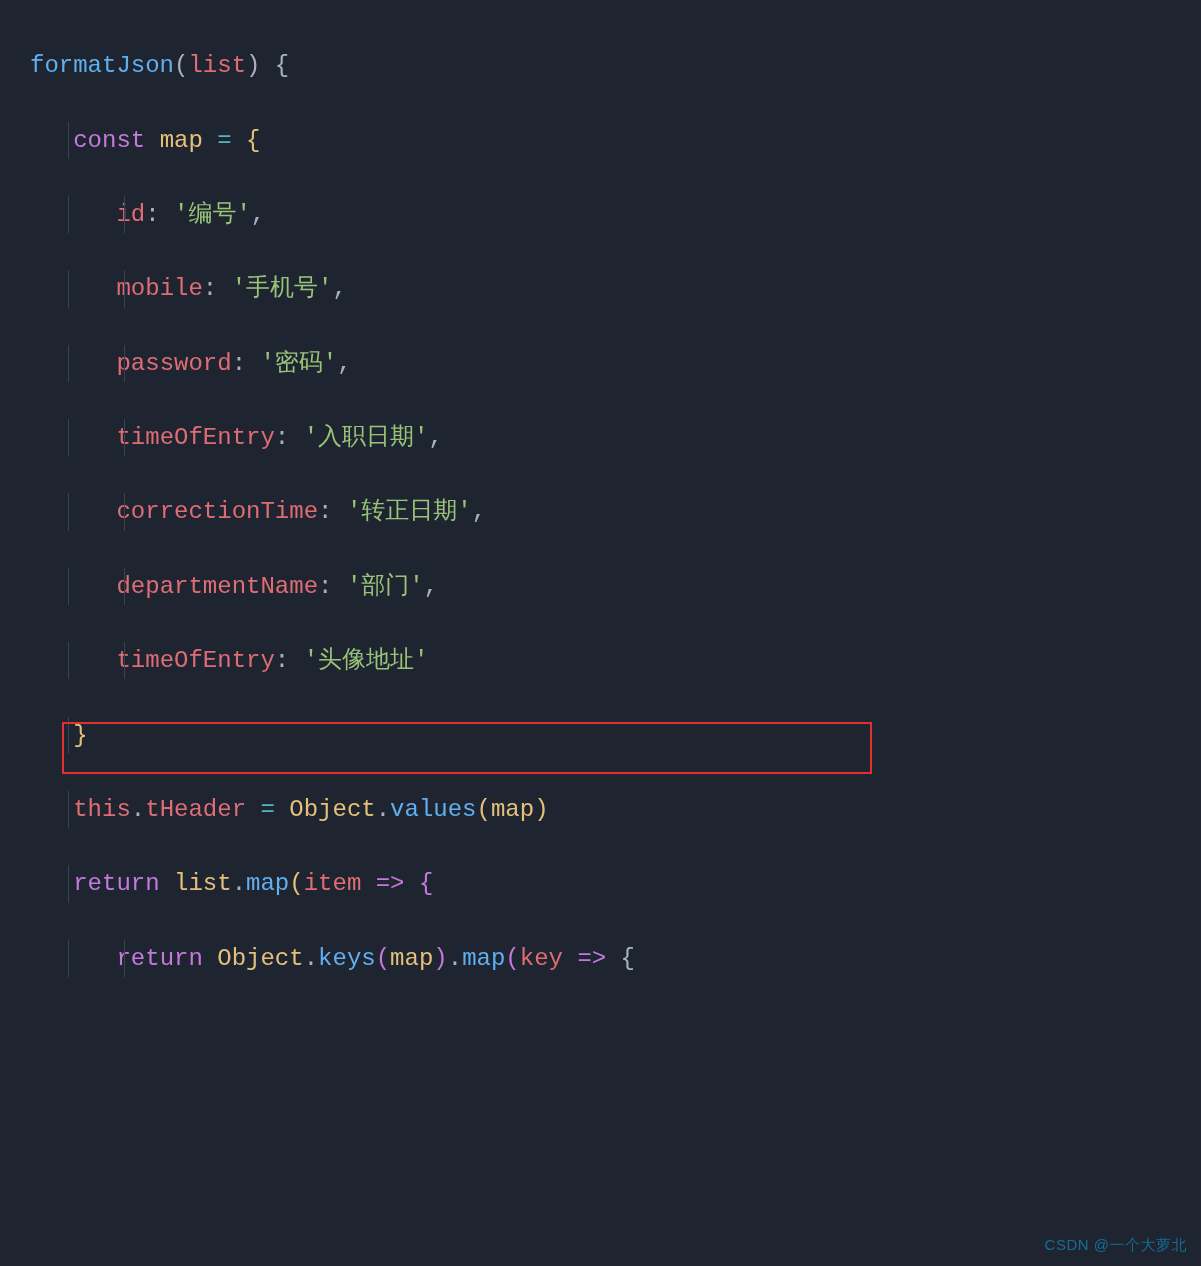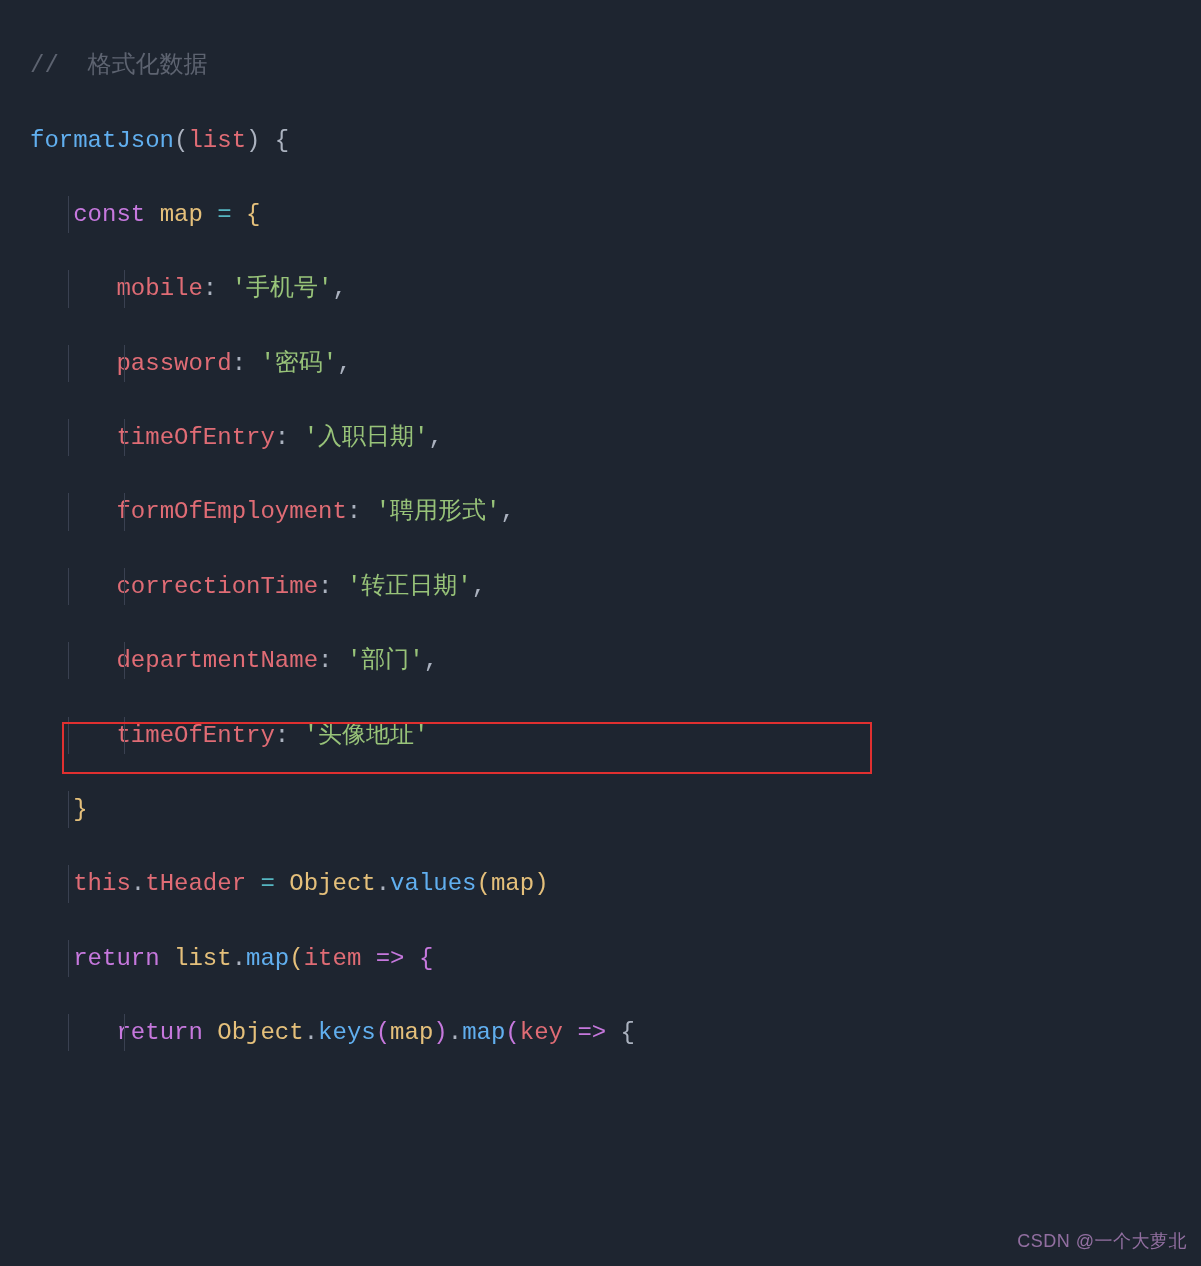--- a/index.html
+++ b/index.html
@@ -64,7 +64,6 @@
 <body>
 
 <div class="code-block">
-<div class="line"><span class="comment">//  格式化数据</span></div>
 <div class="line"><span class="func">formatJson</span><span class="brace">(</span><span class="param">list</span><span class="brace">)</span> <span class="brace">{</span></div>
 <div class="line"><span class="indent-guide ig1"></span>   <span class="keyword">const</span> <span class="varname">map</span> <span class="op">=</span> <span class="bracey">{</span></div>
 <div class="line"><span class="indent-guide ig1"></span><span class="indent-guide ig2"></span>      <span class="prop">mobile</span><span class="punct">:</span> <span class="string">'手机号'</span><span class="punct">,</span></div>

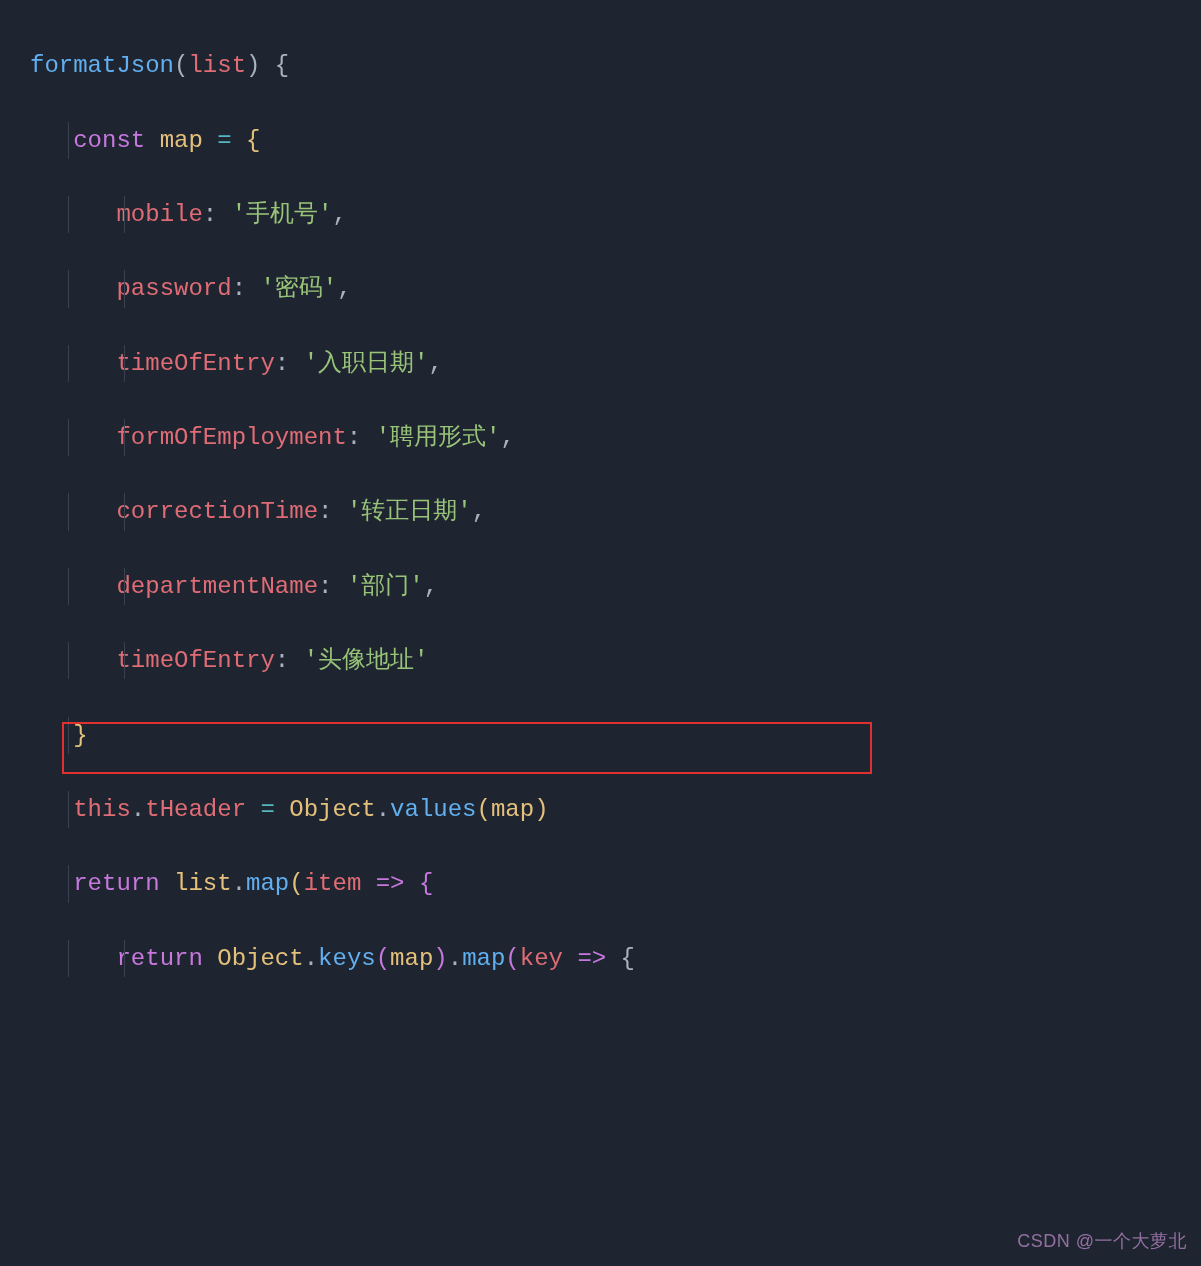--- a/index.html
+++ b/index.html
@@ -66,6 +66,7 @@
 <div class="code-block">
 <div class="line"><span class="func">formatJson</span><span class="brace">(</span><span class="param">list</span><span class="brace">)</span> <span class="brace">{</span></div>
 <div class="line"><span class="indent-guide ig1"></span>   <span class="keyword">const</span> <span class="varname">map</span> <span class="op">=</span> <span class="bracey">{</span></div>
+<div class="line"><span class="indent-guide ig1"></span><span class="indent-guide ig2"></span>      <span class="prop">id</span><span class="punct">:</span> <span class="string">'编号'</span><span class="punct">,</span></div>
 <div class="line"><span class="indent-guide ig1"></span><span class="indent-guide ig2"></span>      <span class="prop">mobile</span><span class="punct">:</span> <span class="string">'手机号'</span><span class="punct">,</span></div>
 <div class="line"><span class="indent-guide ig1"></span><span class="indent-guide ig2"></span>      <span class="prop">password</span><span class="punct">:</span> <span class="string">'密码'</span><span class="punct">,</span></div>
 <div class="line"><span class="indent-guide ig1"></span><span class="indent-guide ig2"></span>      <span class="prop">timeOfEntry</span><span class="punct">:</span> <span class="string">'入职日期'</span><span class="punct">,</span></div>

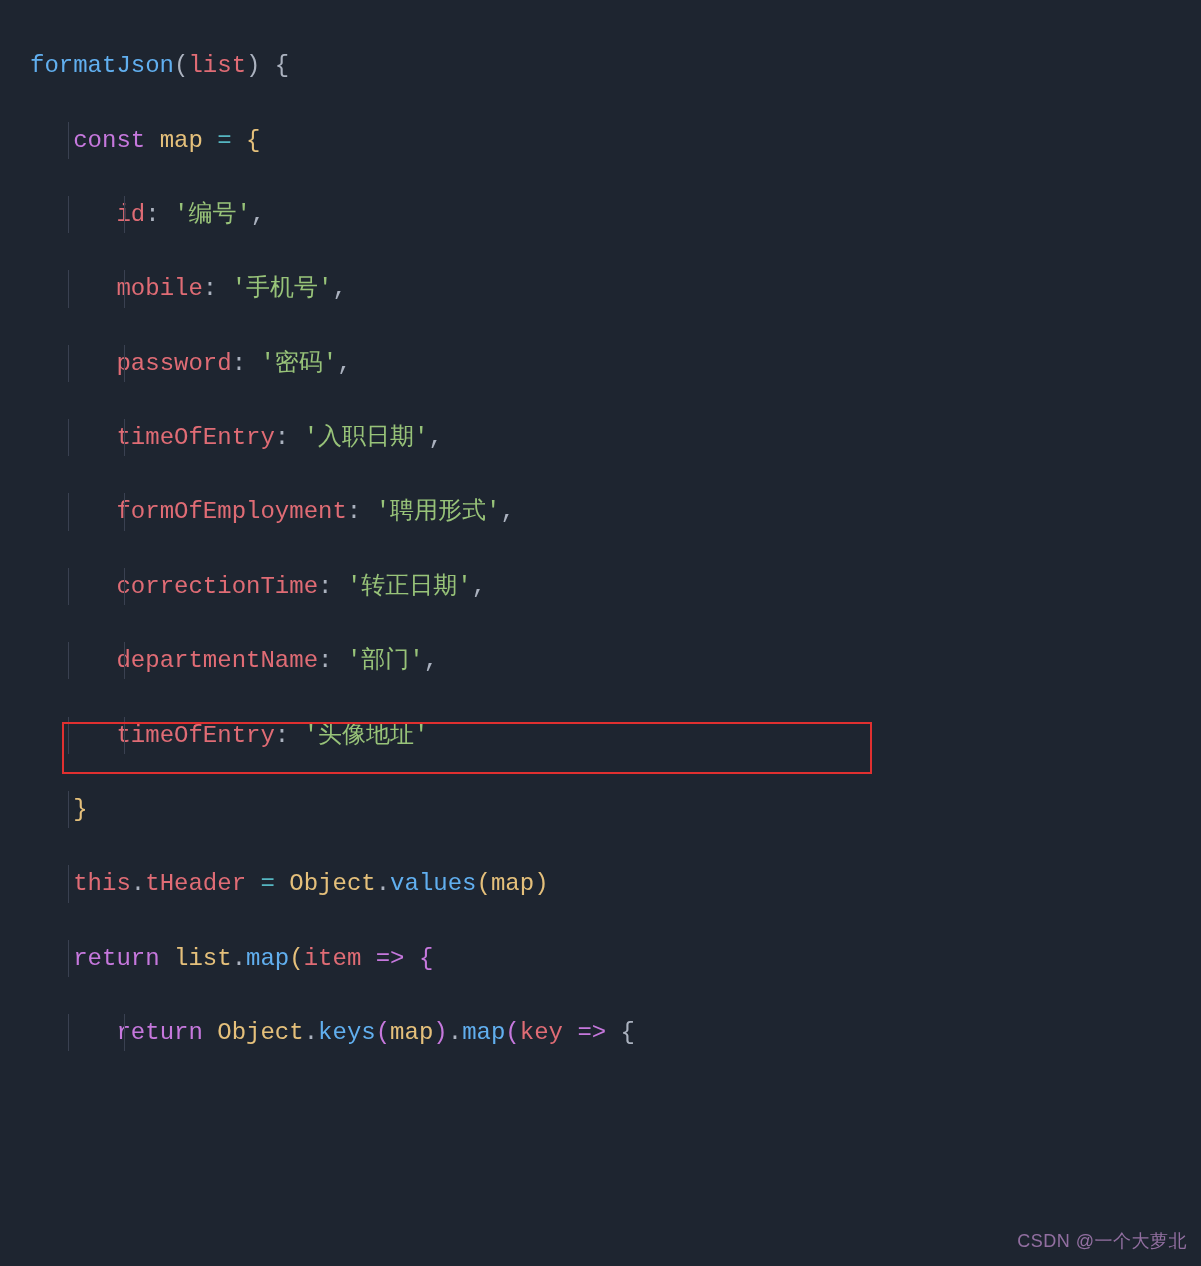--- a/index.html
+++ b/index.html
@@ -70,7 +70,6 @@
 <div class="line"><span class="indent-guide ig1"></span><span class="indent-guide ig2"></span>      <span class="prop">mobile</span><span class="punct">:</span> <span class="string">'手机号'</span><span class="punct">,</span></div>
 <div class="line"><span class="indent-guide ig1"></span><span class="indent-guide ig2"></span>      <span class="prop">password</span><span class="punct">:</span> <span class="string">'密码'</span><span class="punct">,</span></div>
 <div class="line"><span class="indent-guide ig1"></span><span class="indent-guide ig2"></span>      <span class="prop">timeOfEntry</span><span class="punct">:</span> <span class="string">'入职日期'</span><span class="punct">,</span></div>
-<div class="line"><span class="indent-guide ig1"></span><span class="indent-guide ig2"></span>      <span class="prop">formOfEmployment</span><span class="punct">:</span> <span class="string">'聘用形式'</span><span class="punct">,</span></div>
 <div class="line"><span class="indent-guide ig1"></span><span class="indent-guide ig2"></span>      <span class="prop">correctionTime</span><span class="punct">:</span> <span class="string">'转正日期'</span><span class="punct">,</span></div>
 <div class="line"><span class="indent-guide ig1"></span><span class="indent-guide ig2"></span>      <span class="prop">departmentName</span><span class="punct">:</span> <span class="string">'部门'</span><span class="punct">,</span></div>
 <div class="line"><span class="indent-guide ig1"></span><span class="indent-guide ig2"></span>      <span class="prop">timeOfEntry</span><span class="punct">:</span> <span class="string">'头像地址'</span></div>

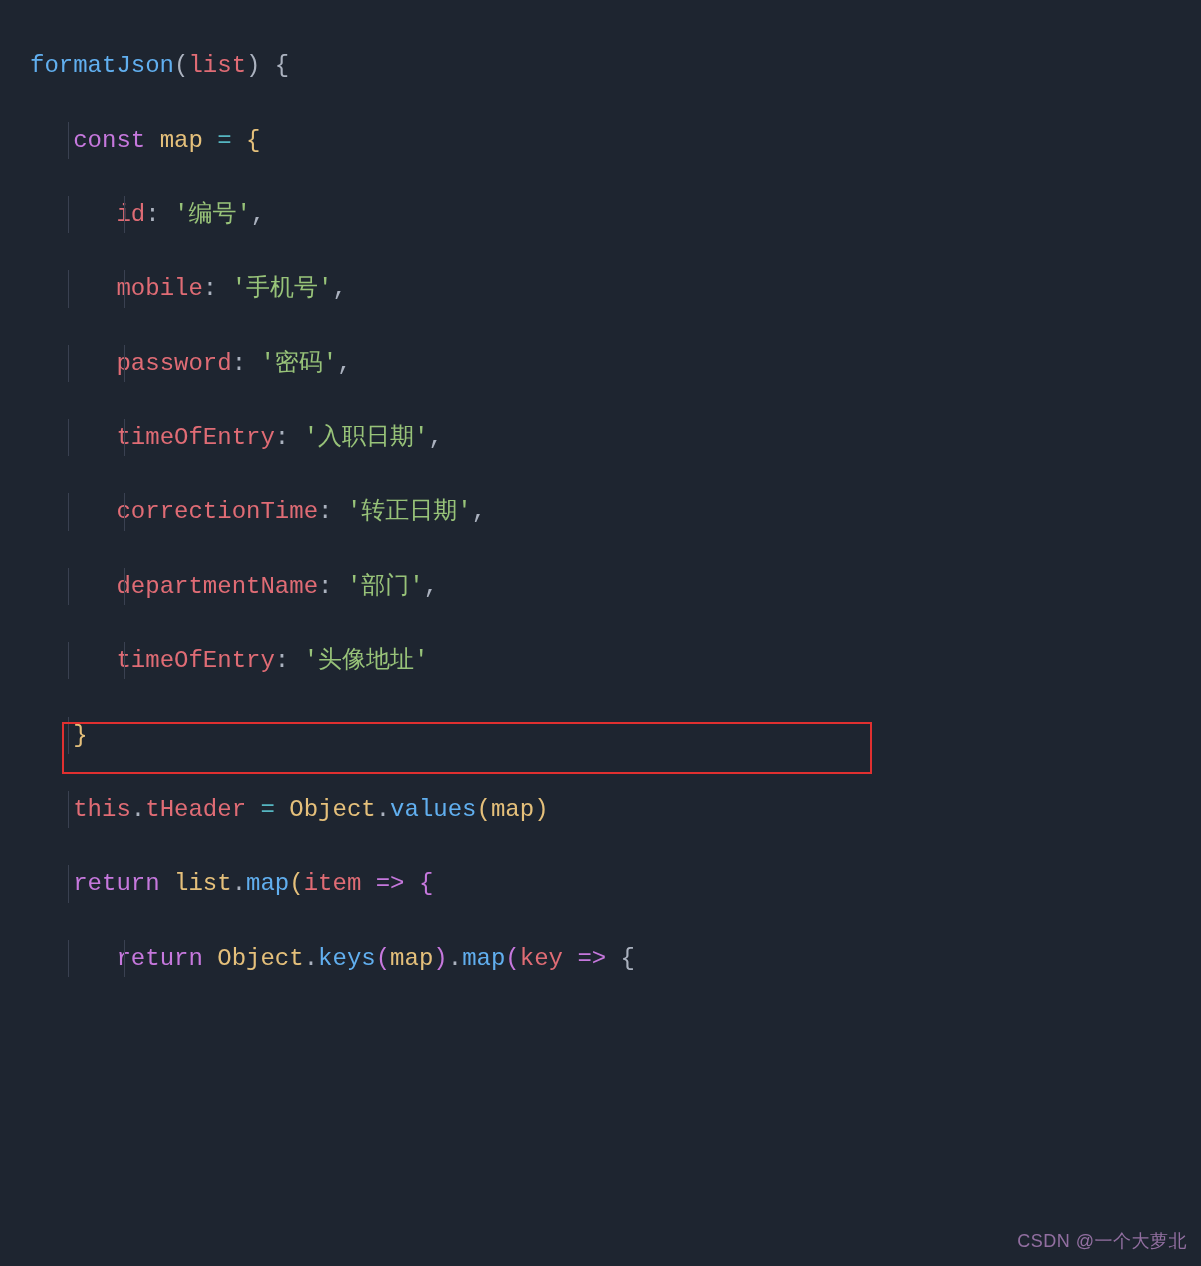--- a/index.html
+++ b/index.html
@@ -53,9 +53,9 @@
     position: absolute;
     right: 14px;
     bottom: 10px;
-    color: #f0abfc;
+    color: #0ea5e9;
     opacity: 0.55;
-    font-size: 18px;
+    font-size: 15px;
     font-family: sans-serif;
     letter-spacing: 0.5px;
   }

